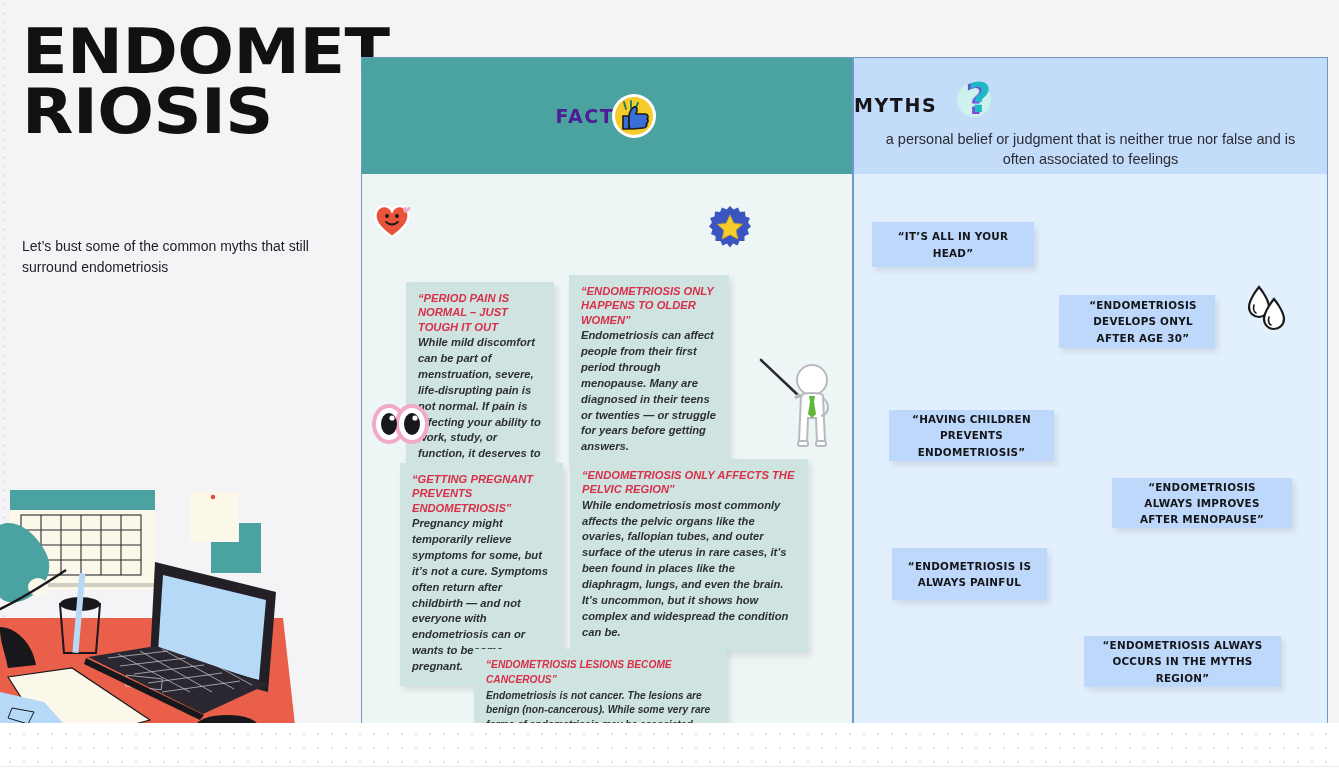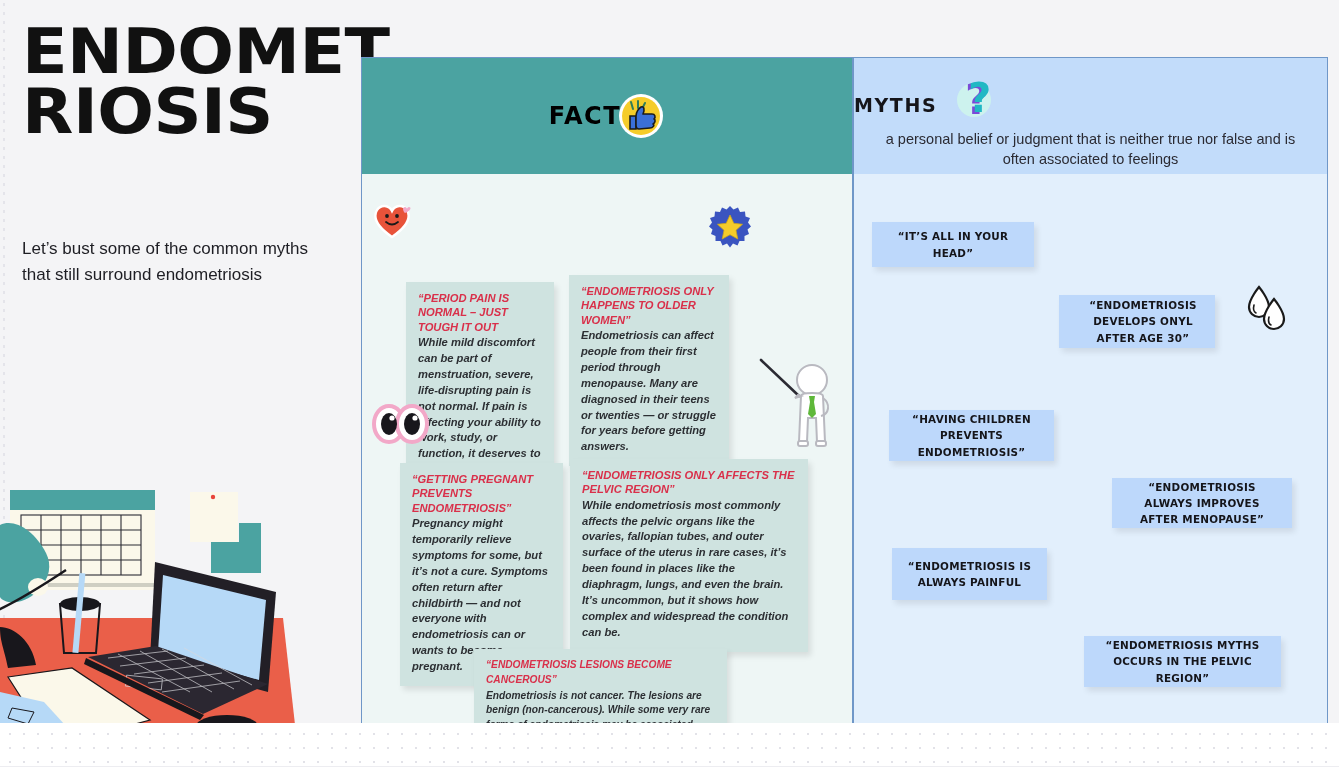--- a/index.html
+++ b/index.html
@@ -63,7 +63,7 @@
   }
   #fact-title {
     font-family: "DejaVu Sans", sans-serif;
-    font-size: 24px; font-weight: 900; color: #000000; letter-spacing: 1.6px;
+    font-size: 19px; font-weight: 900; color: #4c1d95; letter-spacing: 1.6px;
   }
   #myth-panel {
     position: absolute; left: 853px; top: 57px; width: 475px; height: 668px;

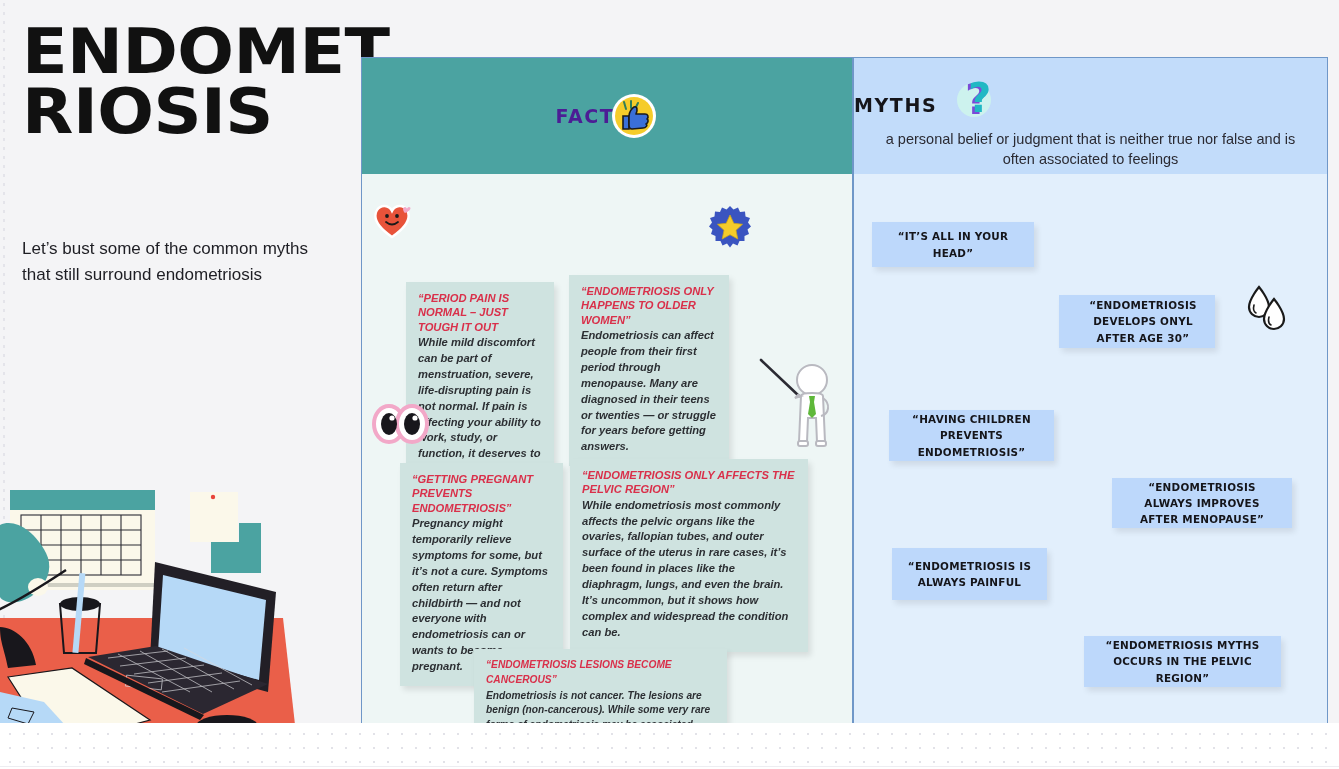--- a/index.html
+++ b/index.html
@@ -44,7 +44,7 @@
   }
   #subtitle {
     position: absolute; left: 22px; top: 236px; width: 316px;
-    font-size: 17px; line-height: 1.52; color: #1e1e24;
+    font-size: 14px; line-height: 1.52; color: #1e1e24;
     font-family: "Liberation Sans", sans-serif;
   }
 

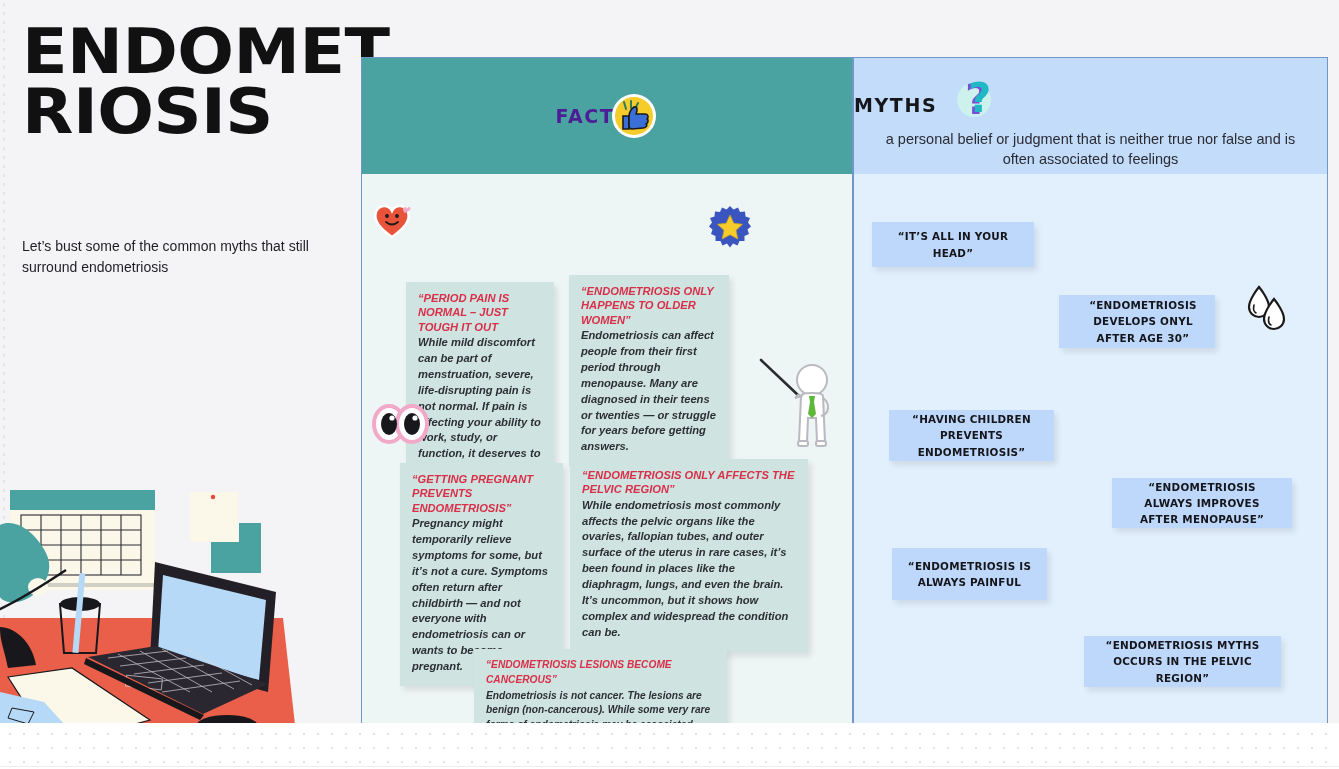--- a/index.html
+++ b/index.html
@@ -323,7 +323,7 @@
       <span class="myth-text">“ENDOMETRIOSIS IS ALWAYS PAINFUL</span>
     </div>
     <div class="myth-box" id="mb5">
-      <span class="myth-text">“ENDOMETRIOSIS MYTHS OCCURS IN THE PELVIC REGION”</span>
+      <span class="myth-text">“ENDOMETRIOSIS ALWAYS OCCURS IN THE MYTHS REGION”</span>
     </div>
 
     <svg class="icon-abs" style="left:391px; top:223px;" width="44" height="52" viewBox="0 0 44 52">

